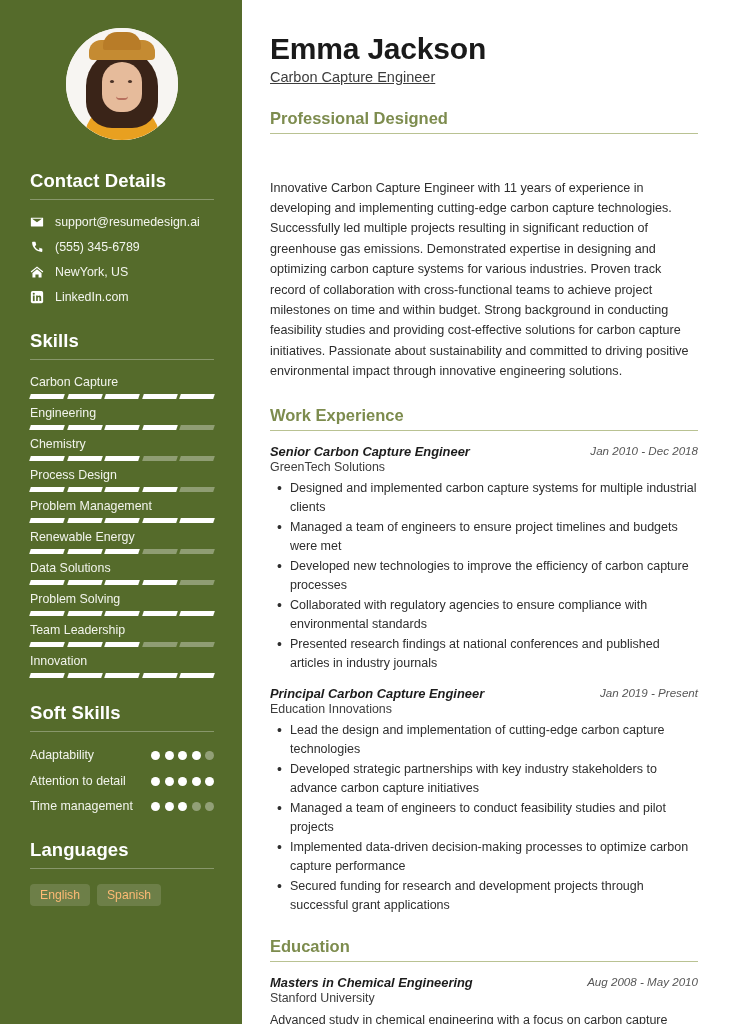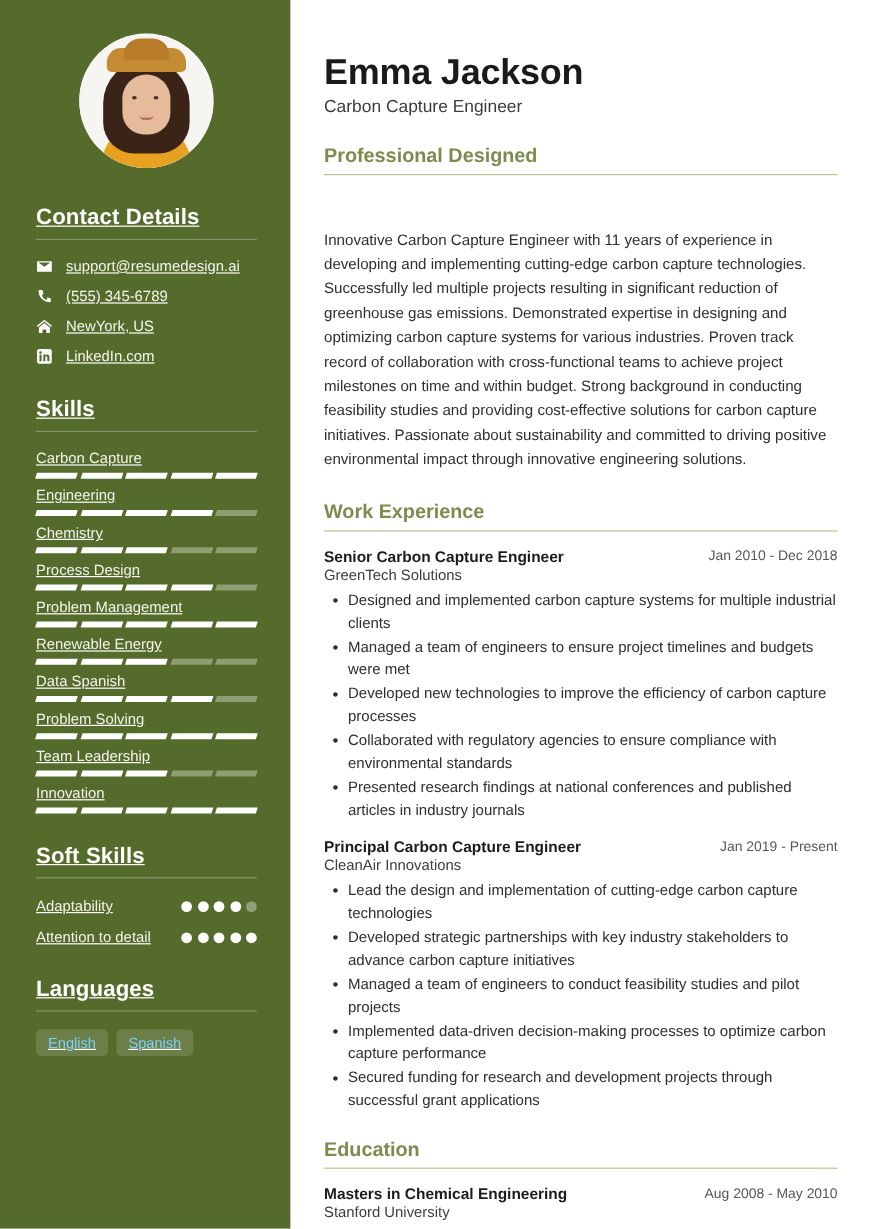--- a/index.html
+++ b/index.html
@@ -152,7 +152,7 @@
   
   .main {
     flex: 1;
-    padding: 44px 32px 0 28px;
+    padding: 32px 32px 0 28px;
     overflow: hidden;
   }
 

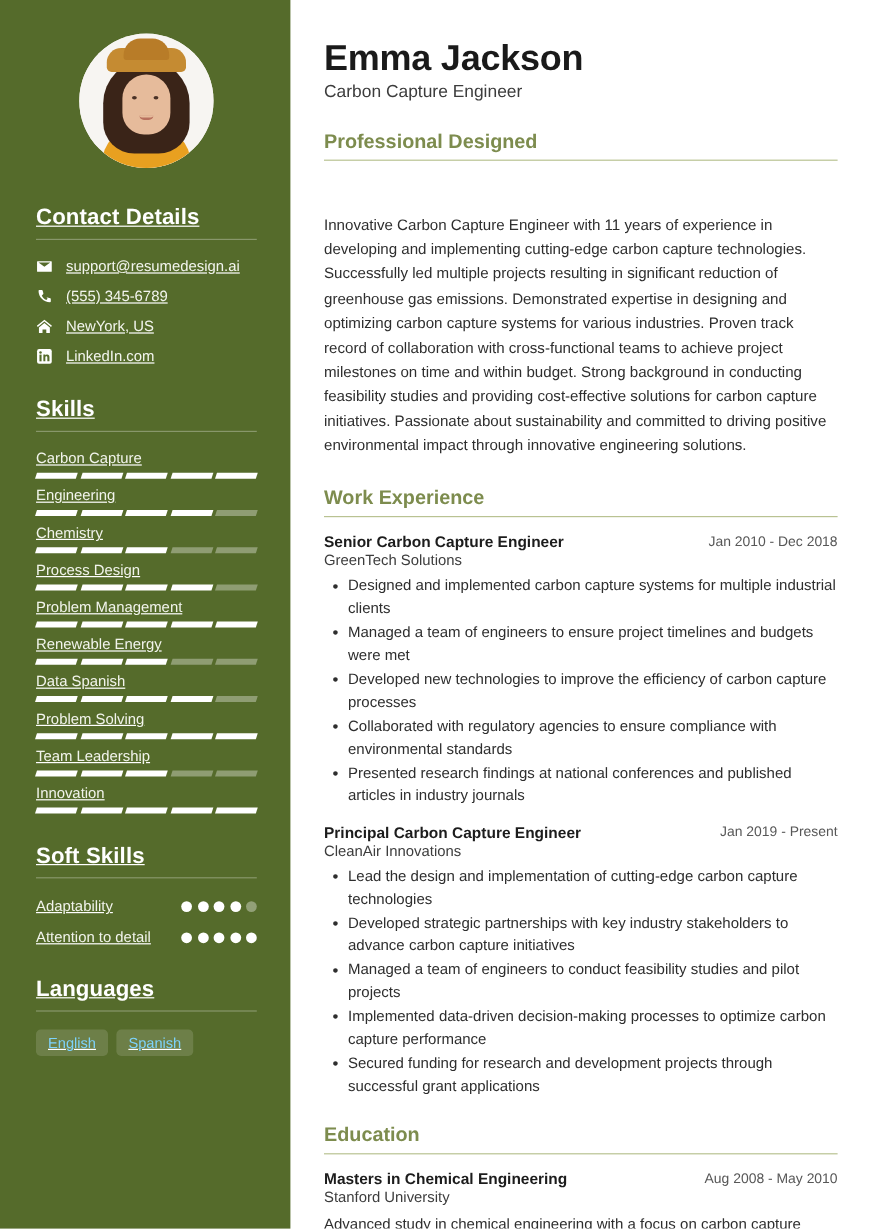--- a/index.html
+++ b/index.html
@@ -168,6 +168,7 @@
     color: #3c3c3c;
     margin-top: 3px;
     margin-bottom: 24px;
+    text-decoration: underline;
   }
 
   .sec-heading {

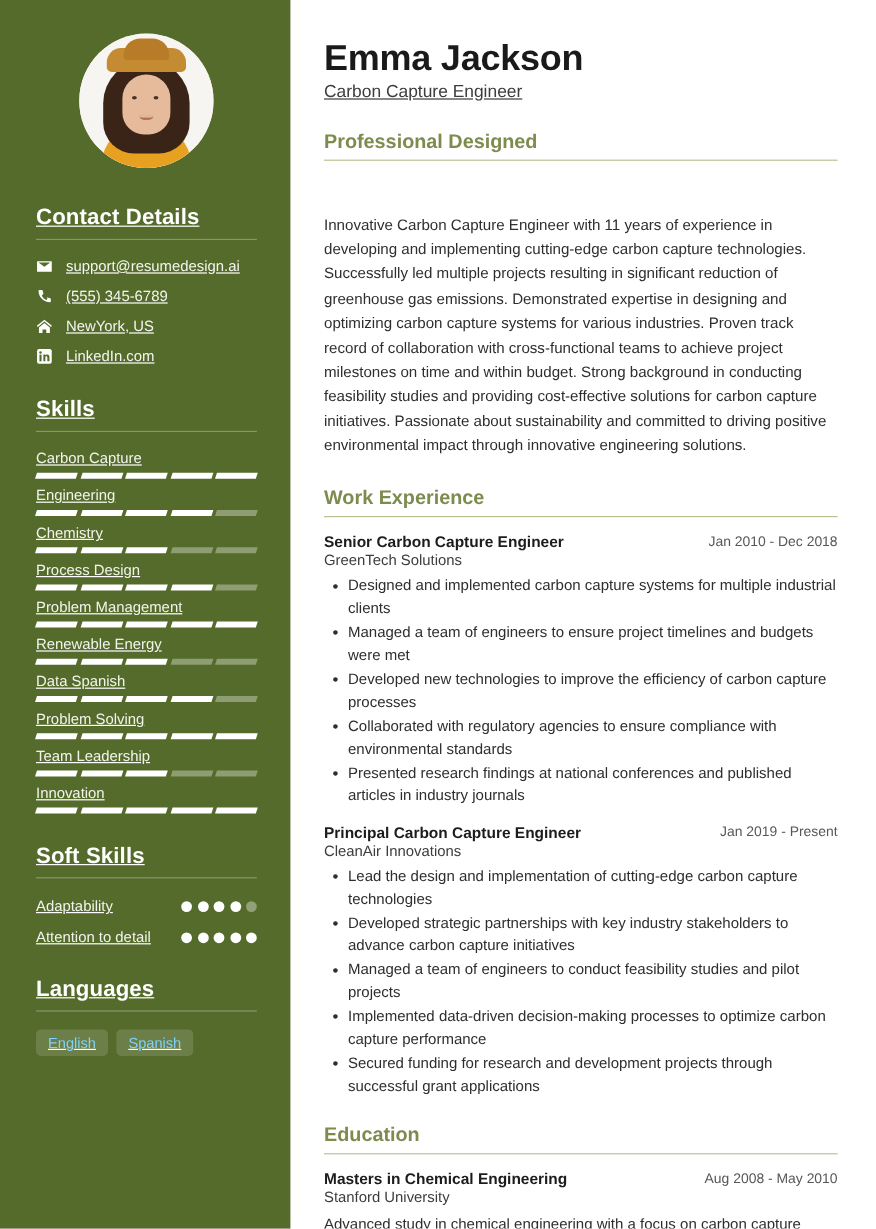--- a/index.html
+++ b/index.html
@@ -28,7 +28,6 @@
     padding: 28px 28px 0 30px;
     color: #ffffff;
     overflow: hidden;
-    text-decoration: underline;
   }
 
   .avatar-wrap {

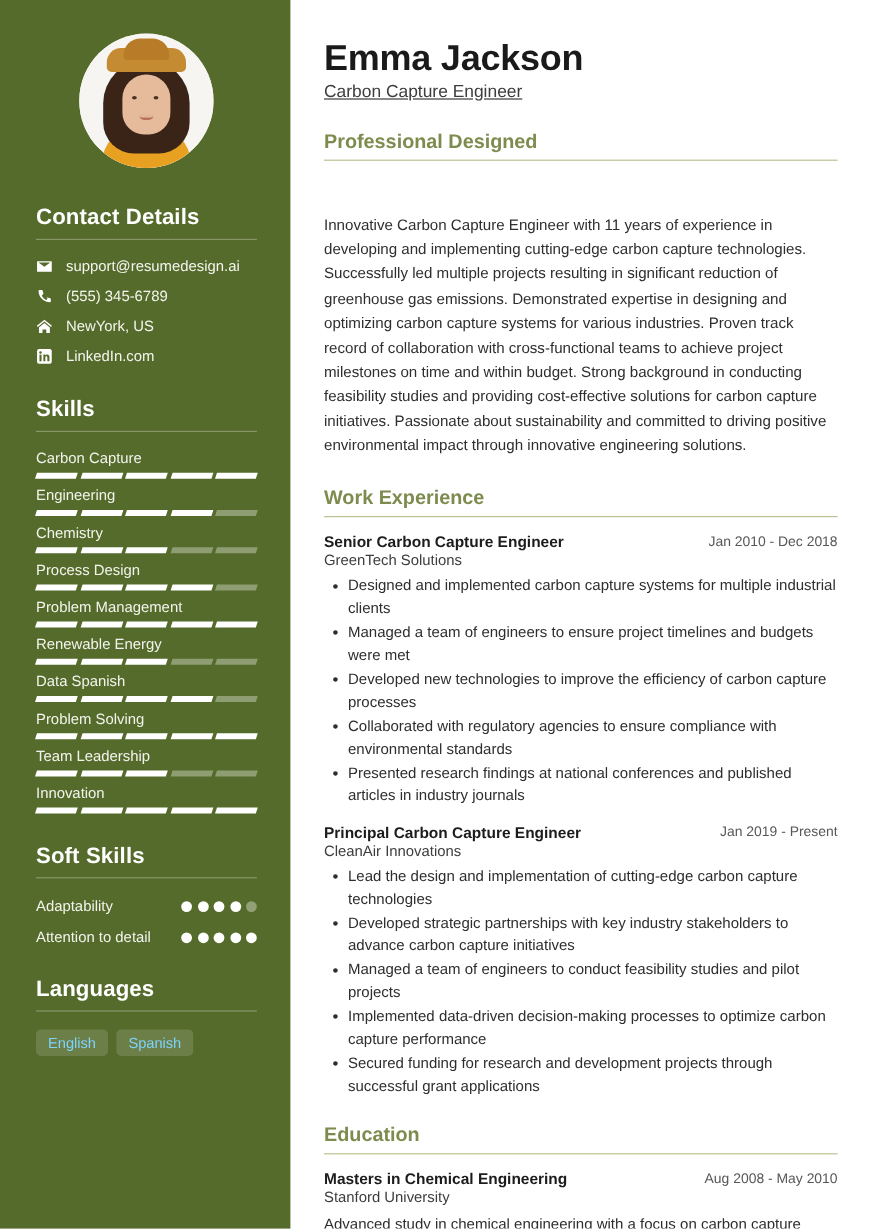--- a/index.html
+++ b/index.html
@@ -194,9 +194,10 @@
   .entry { margin-bottom: 13px; }
   .entry-head {
     display: flex;
-    align-items: center;
+    align-items: flex-start;
     justify-content: space-between;
     gap: 12px;
+    font-style: italic;
   }
   .entry-role {
     font-size: 12.9px;

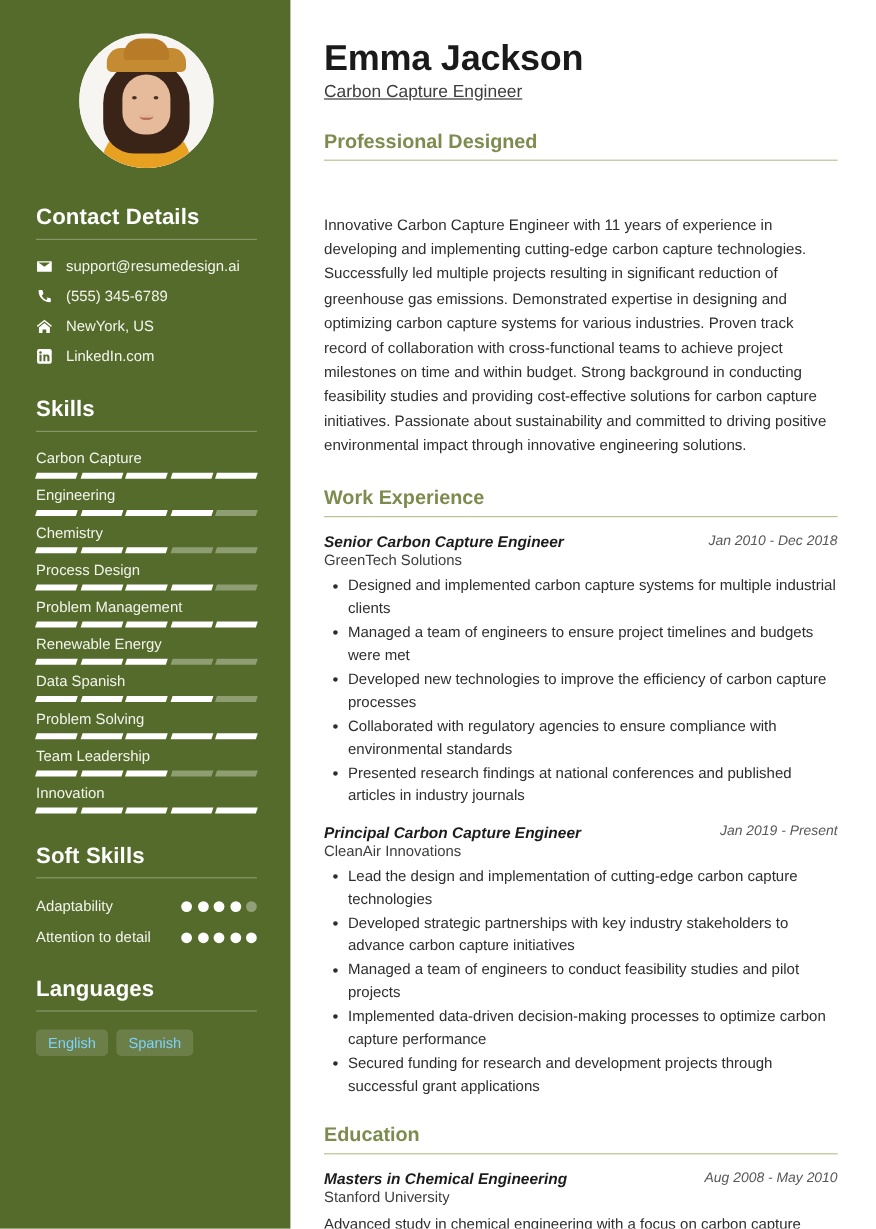--- a/index.html
+++ b/index.html
@@ -381,7 +381,7 @@
             </div>
           </div>
           <div class="skill-item">
-            <div class="skill-name">Data Spanish</div>
+            <div class="skill-name">Data Solutions</div>
             <div class="skill-bar">
               <span class="seg on"></span>
               <span class="seg on"></span>

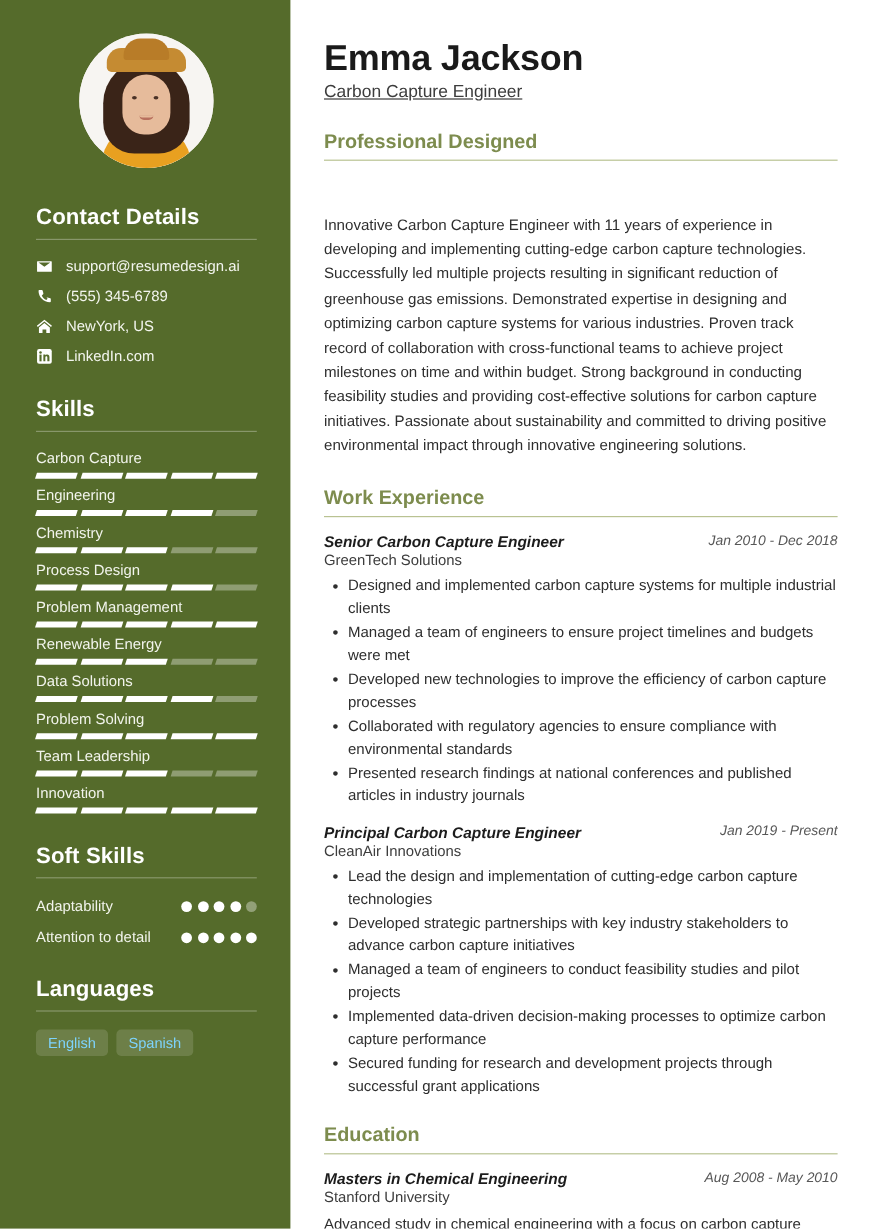--- a/index.html
+++ b/index.html
@@ -495,7 +495,7 @@
               <div class="entry-role">Principal Carbon Capture Engineer</div>
               <div class="entry-date">Jan 2019 - Present</div>
             </div>
-            <div class="entry-org">CleanAir Innovations</div>
+            <div class="entry-org">Education Innovations</div>
             <ul class="bullets">
               <li>Lead the design and implementation of cutting-edge carbon capture technologies</li>
               <li>Developed strategic partnerships with key industry stakeholders to advance carbon capture initiatives</li>

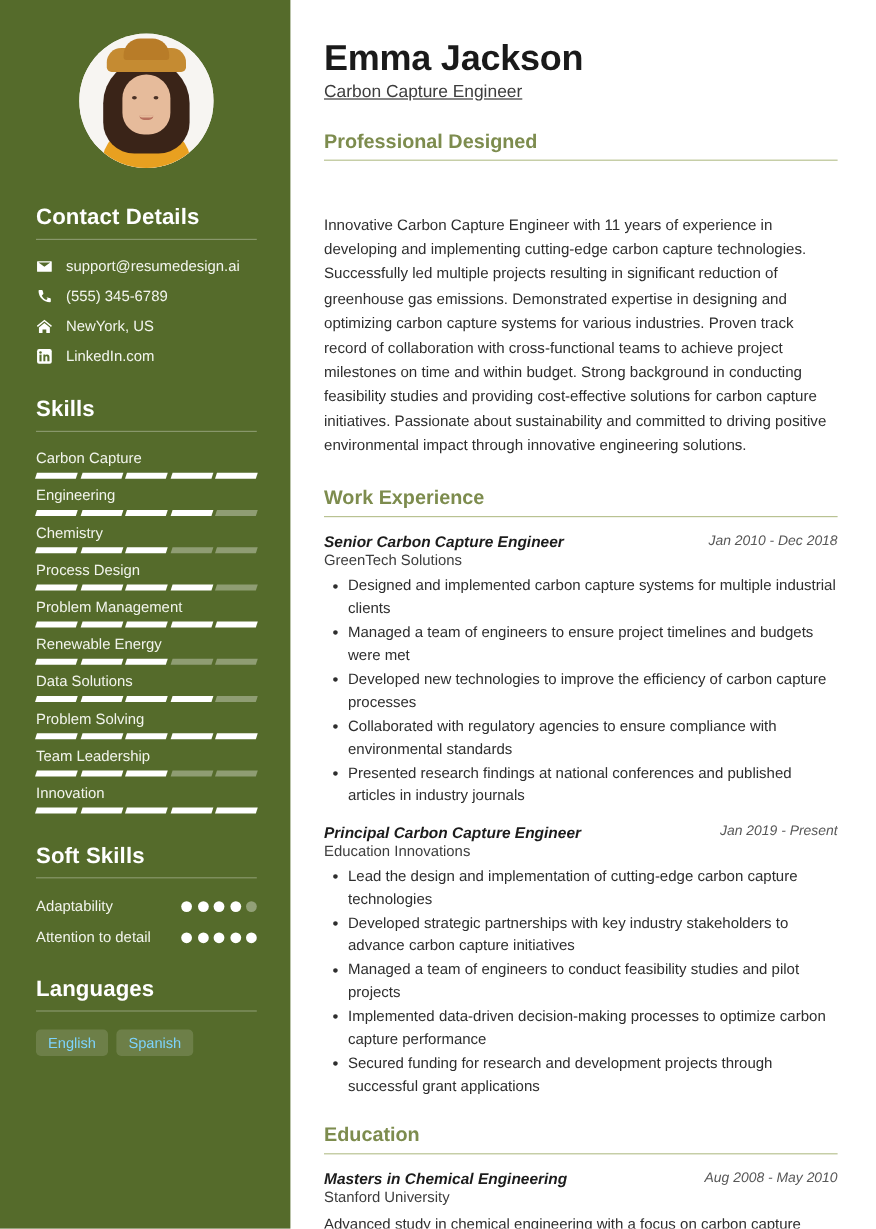--- a/index.html
+++ b/index.html
@@ -447,6 +447,16 @@
               <span class="dot on"></span>
             </div>
           </div>
+          <div class="soft-row">
+            <div class="soft-name">Time management</div>
+            <div class="soft-dots">
+              <span class="dot on"></span>
+              <span class="dot on"></span>
+              <span class="dot on"></span>
+              <span class="dot"></span>
+              <span class="dot"></span>
+            </div>
+          </div>
         </div>
     </div>
 

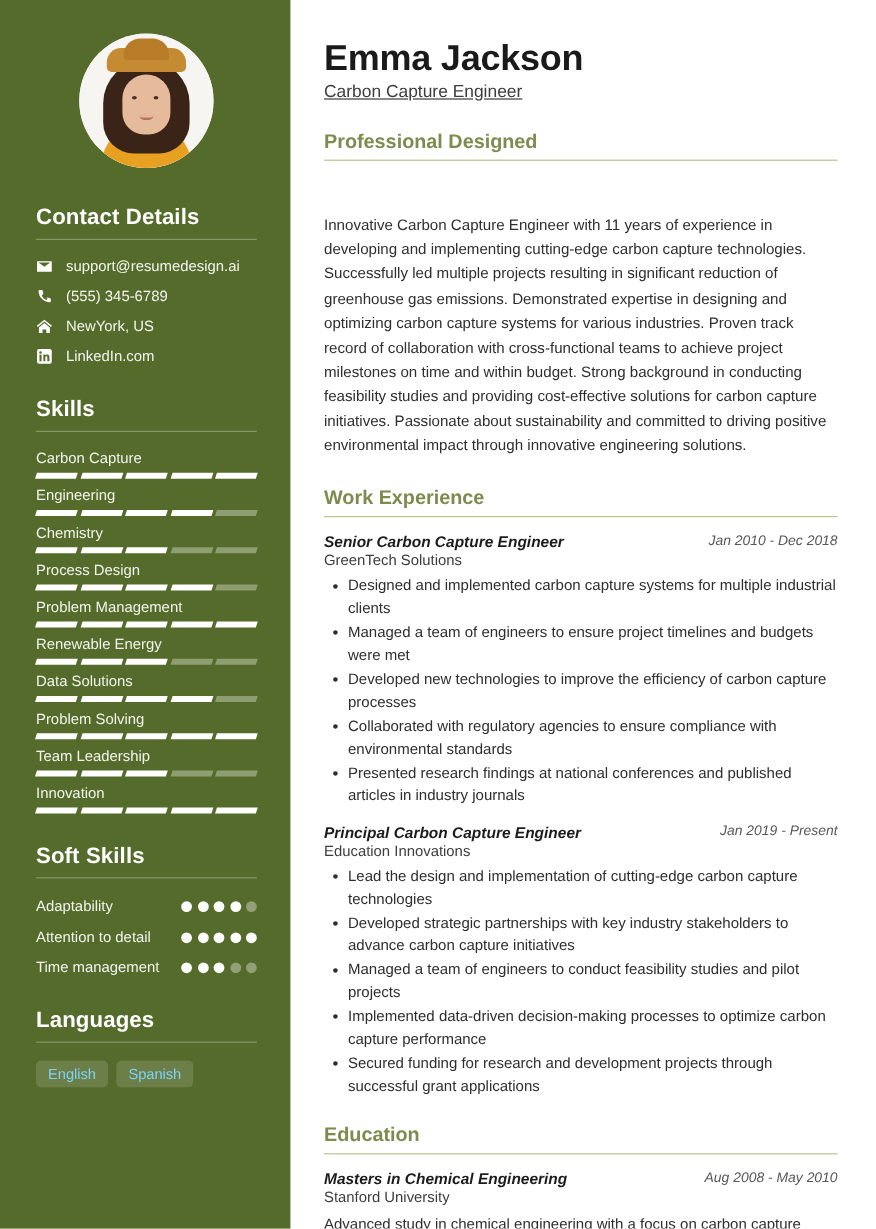--- a/index.html
+++ b/index.html
@@ -145,7 +145,7 @@
     border-radius: 4px;
     padding: 4px 10px;
     font-size: 12.2px;
-    color: #7dd3fc;
+    color: #fdba74;
   }
 
   

